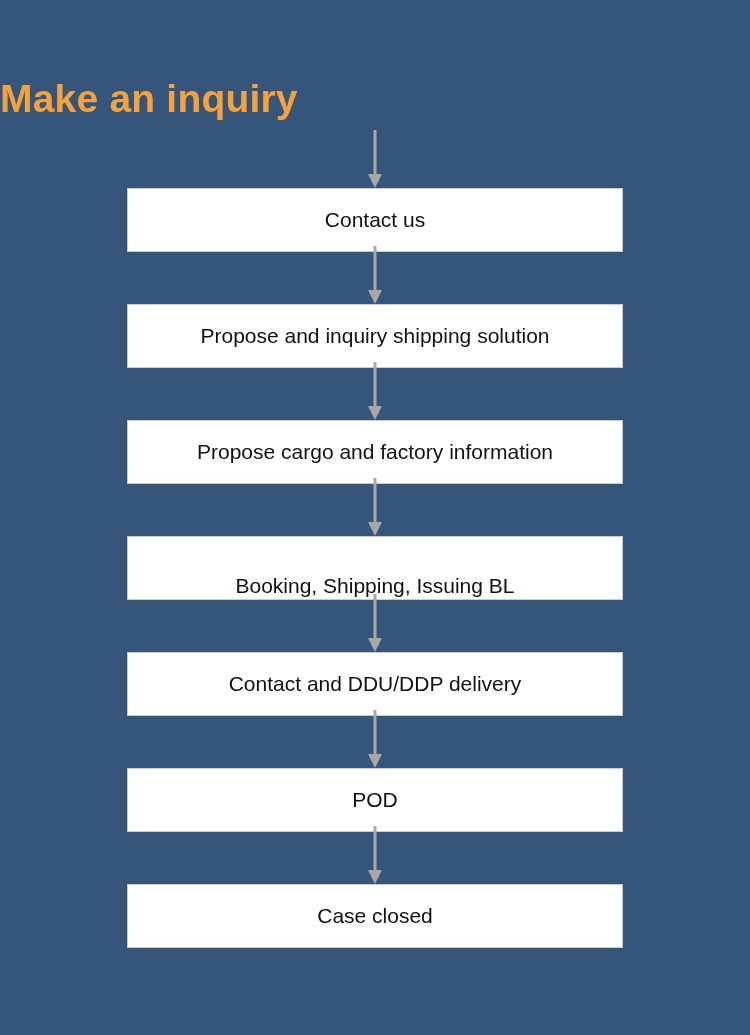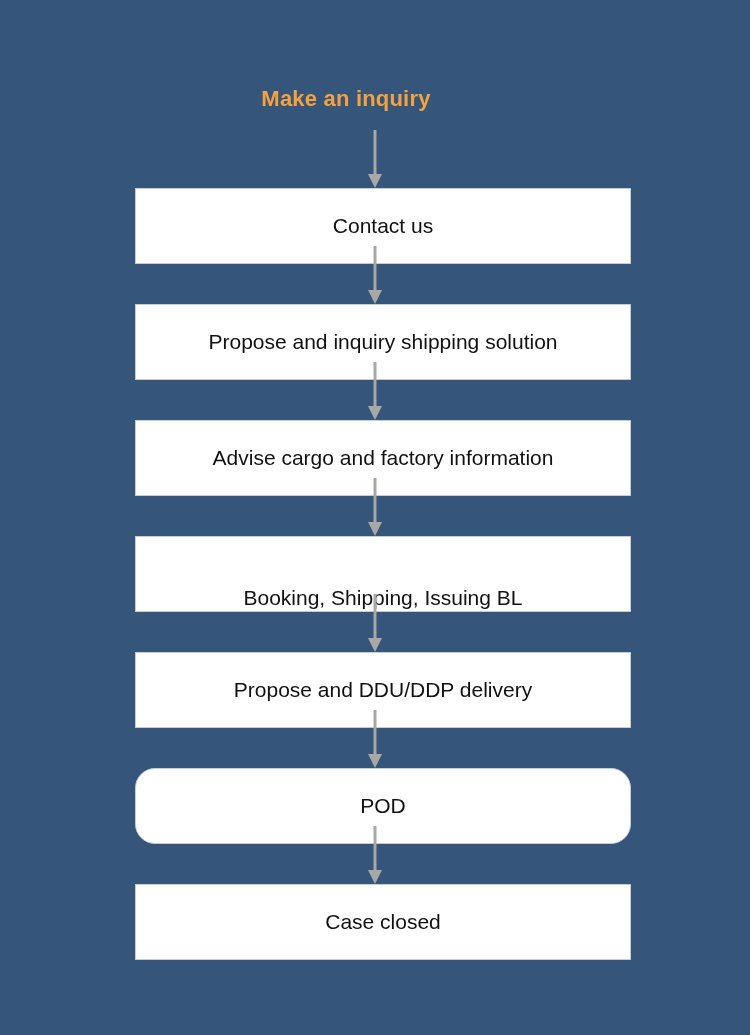--- a/index.html
+++ b/index.html
@@ -26,10 +26,10 @@
     top: 80px;
     left: 0;
     width: 692px;
-    text-align: center;
+    text-align: left;
     color: #f4a23f;
     font-family: "Liberation Sans", sans-serif;
-    font-size: 22px;
+    font-size: 39px;
     font-weight: bold;
     letter-spacing: 0.2px;
     line-height: 38px;

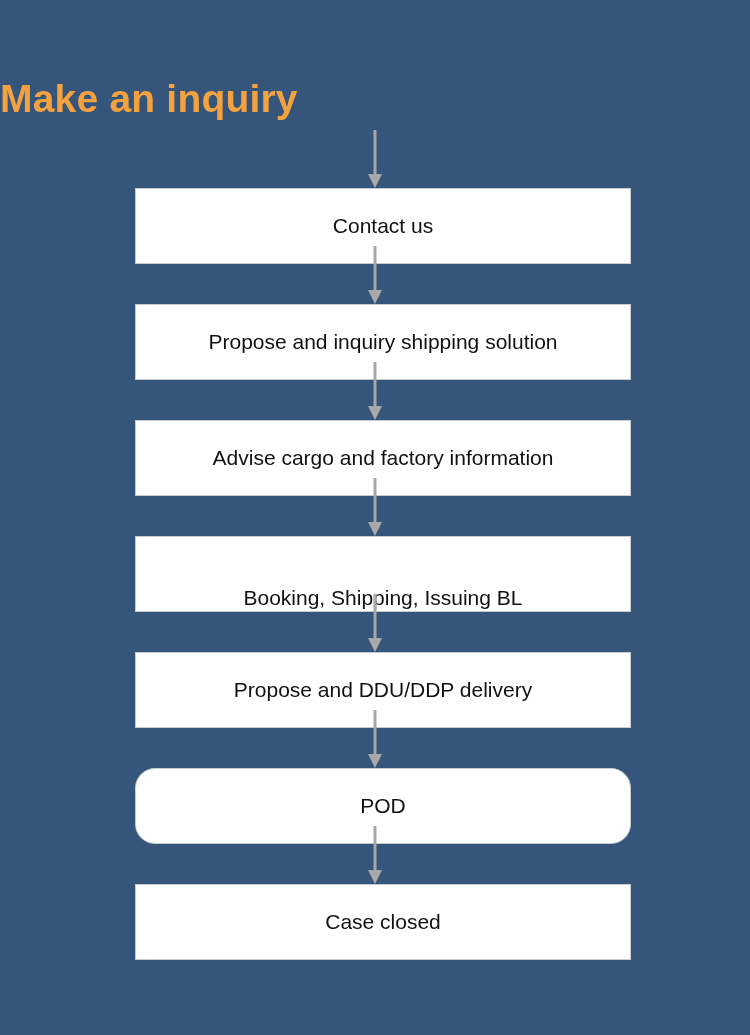--- a/index.html
+++ b/index.html
@@ -66,9 +66,9 @@
   
   .flow-box {
     position: absolute;
-    left: 135px;
+    left: 127px;
     width: 496px;
-    height: 76px;
+    height: 64px;
     background: #ffffff;
     border: 1px solid #c6ccd4;
     box-sizing: border-box;

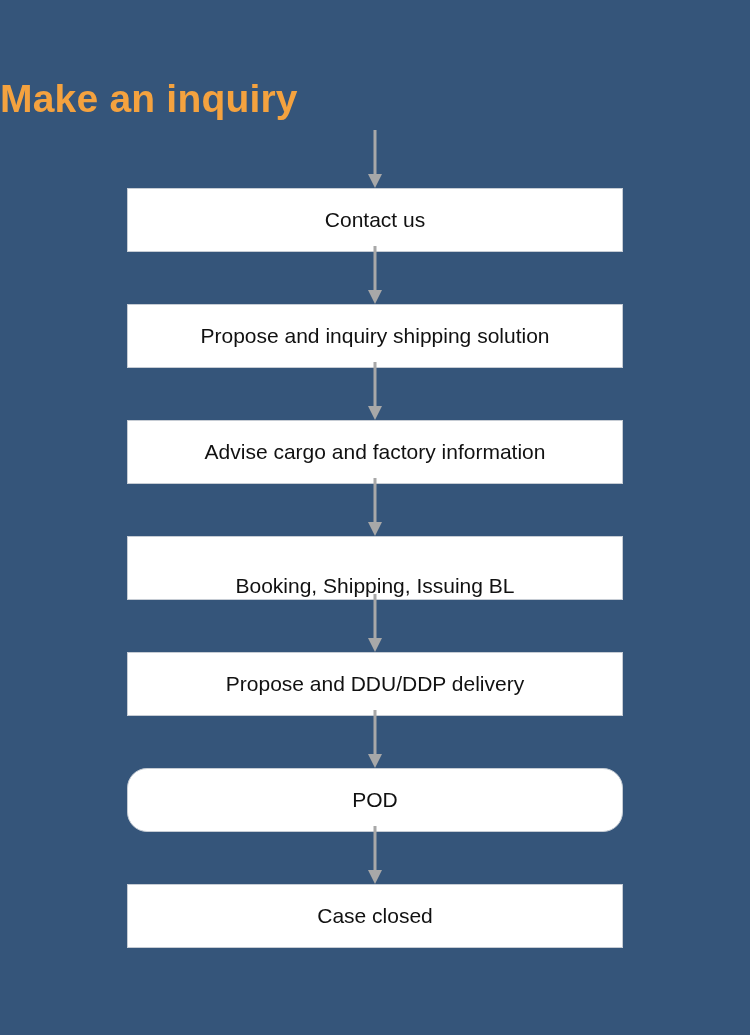--- a/index.html
+++ b/index.html
@@ -117,7 +117,7 @@
   </div>
 
   <div class="flow-box" style="top:420px;">
-    <span class="box-label">Advise cargo and factory information</span>
+    <span class="box-label">Propose cargo and factory information</span>
   </div>
 
   <div class="connector" style="top:478px;">

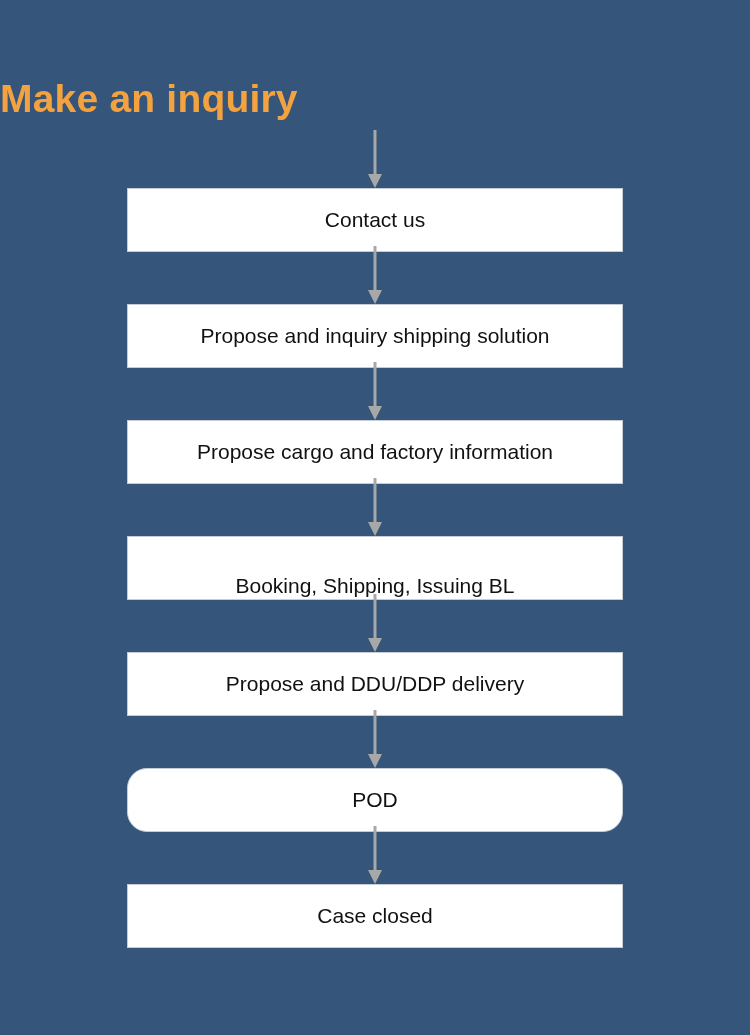--- a/index.html
+++ b/index.html
@@ -135,7 +135,7 @@
   </div>
 
   <div class="flow-box" style="top:652px;">
-    <span class="box-label">Propose and DDU/DDP delivery</span>
+    <span class="box-label">Contact and DDU/DDP delivery</span>
   </div>
 
   <div class="connector" style="top:710px;">

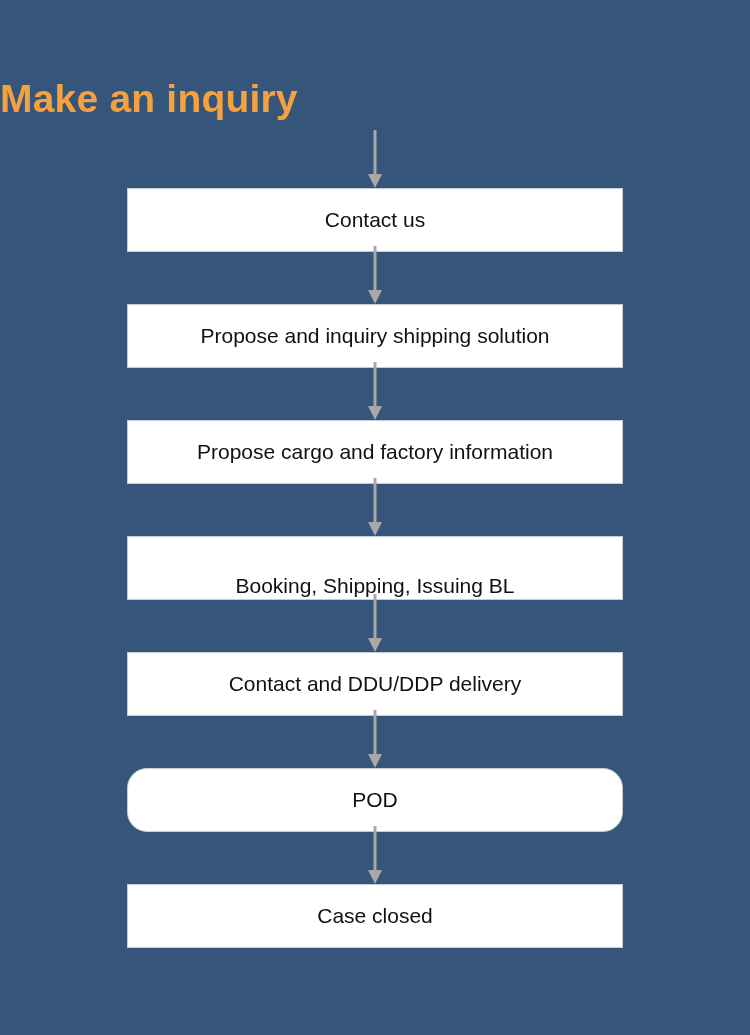--- a/index.html
+++ b/index.html
@@ -143,7 +143,7 @@
     <div class="head"></div>
   </div>
 
-  <div class="flow-box" style="top:768px;border-radius:20px;">
+  <div class="flow-box" style="top:768px;">
     <span class="box-label">POD</span>
   </div>
 

